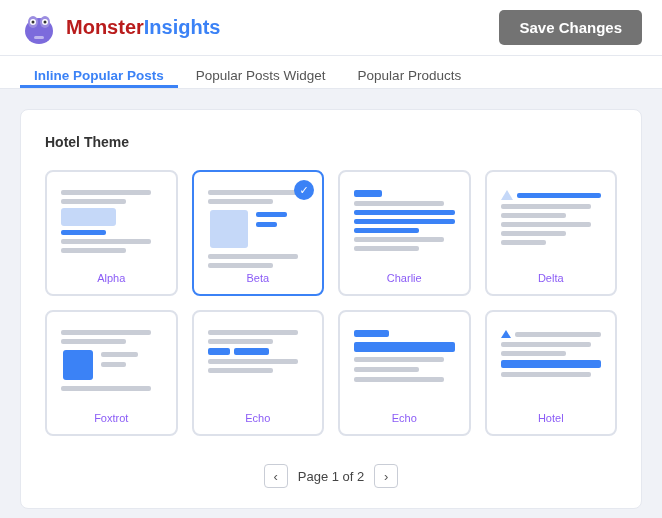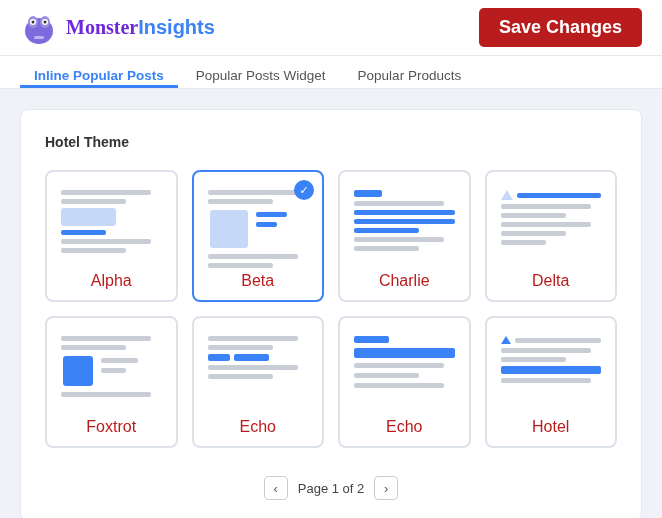--- a/index.html
+++ b/index.html
@@ -33,7 +33,7 @@
       font-size: 20px;
       font-weight: 600;
     }
-    .logo-text span.monster { color: #6d28d9; font-family: Liberation Serif, serif; }
+    .logo-text span.monster { color: #b91c1c; }
     .logo-text span.insights { color: #3b82f6; }
     .save-btn {
       background: #b91c1c;

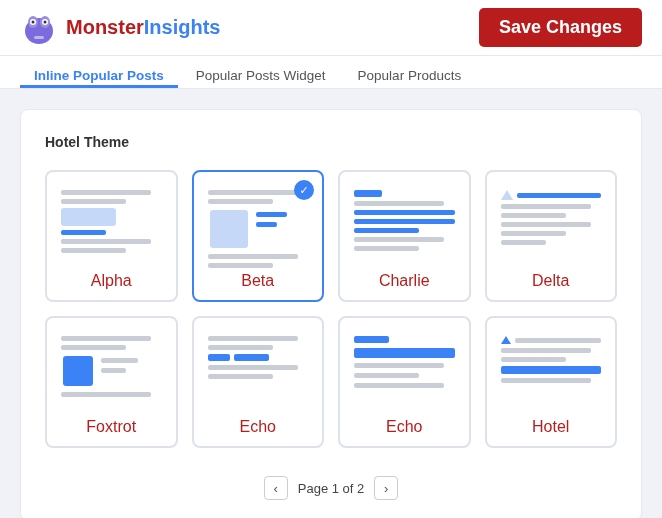--- a/index.html
+++ b/index.html
@@ -36,12 +36,12 @@
     .logo-text span.monster { color: #b91c1c; }
     .logo-text span.insights { color: #3b82f6; }
     .save-btn {
-      background: #b91c1c;
+      background: #737373;
       color: #fff;
       border: none;
       border-radius: 5px;
       padding: 9px 20px;
-      font-size: 18px;
+      font-size: 15px;
       font-weight: 600;
       cursor: pointer;
     }

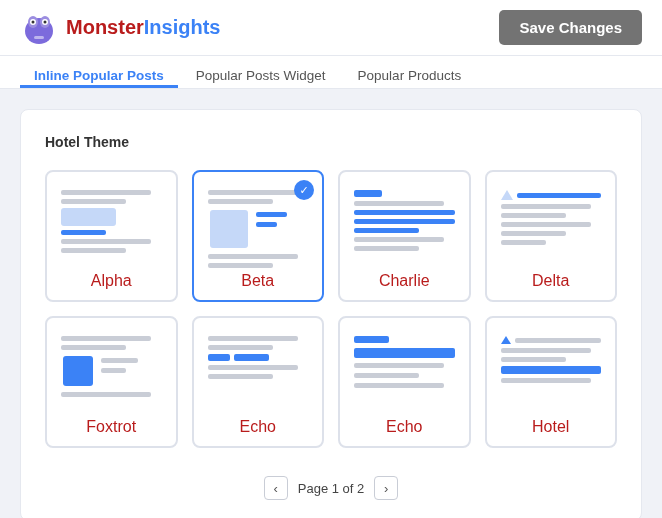--- a/index.html
+++ b/index.html
@@ -129,8 +129,8 @@
       padding: 4px 2px;
     }
     .theme-name {
-      font-size: 16px;
-      color: #b91c1c;
+      font-size: 11px;
+      color: #8b5cf6;
       margin-top: 8px;
     }
 

